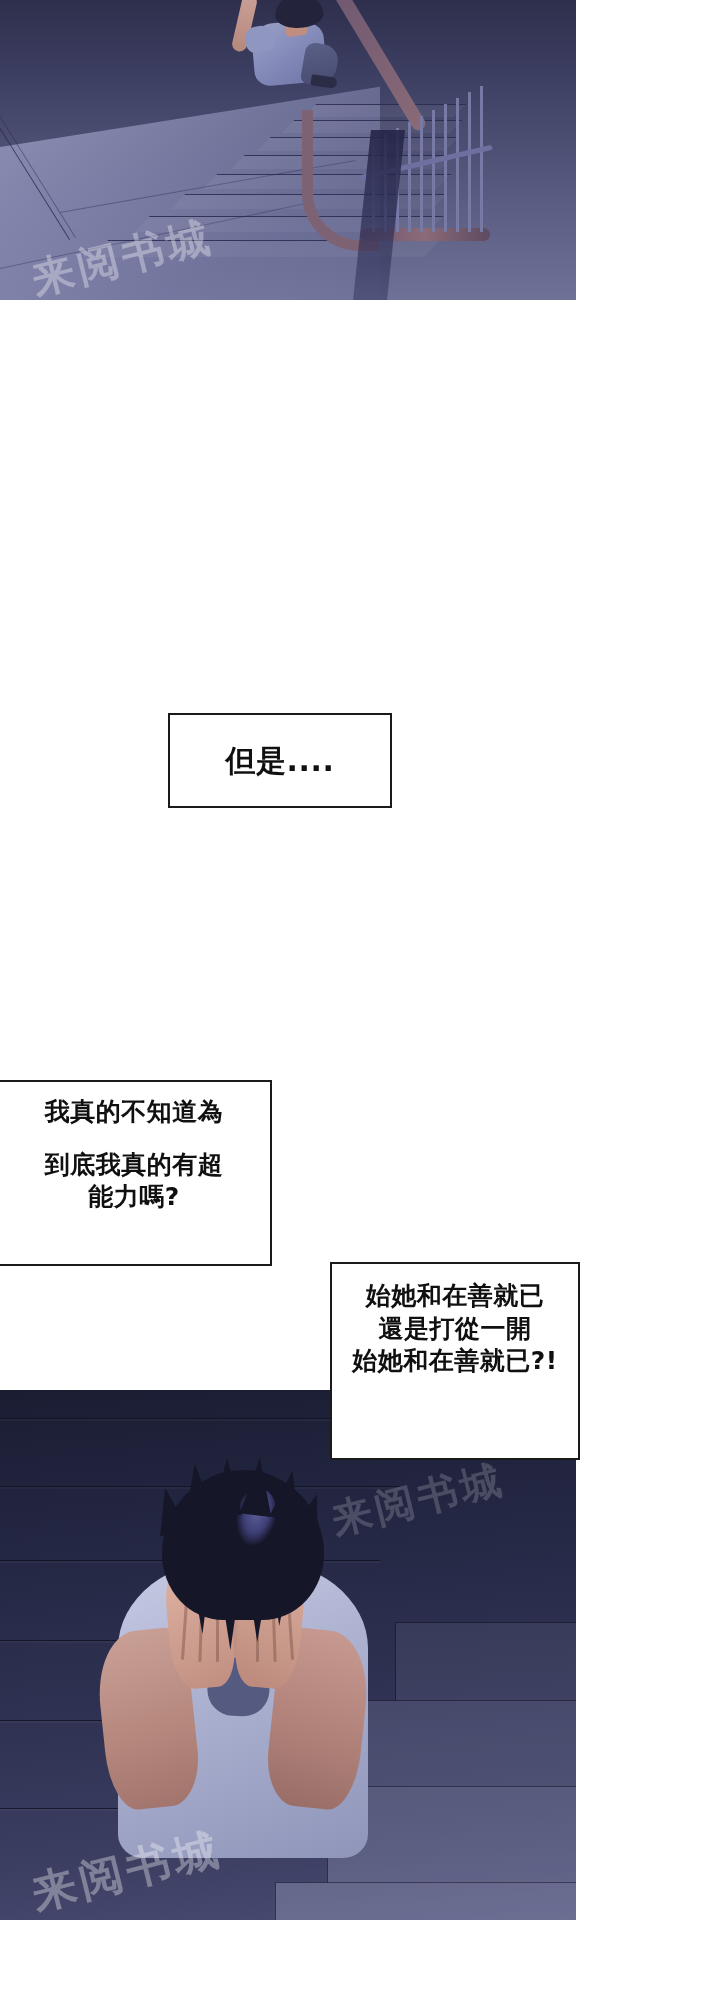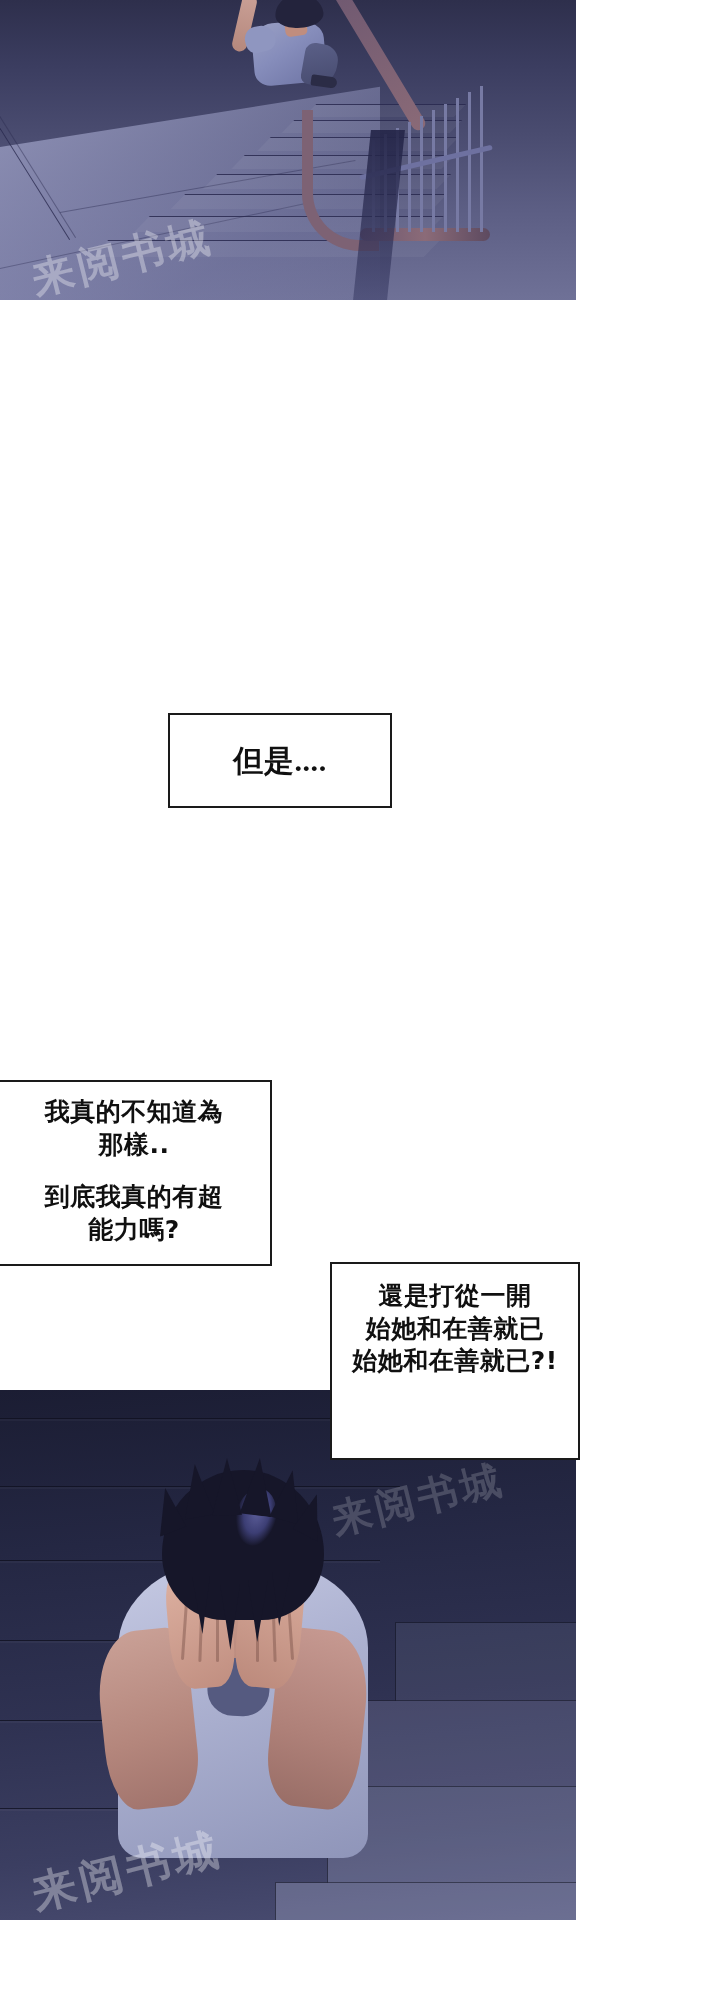--- a/index.html
+++ b/index.html
@@ -105,7 +105,7 @@
      font-family:"DejaVu Sans","Liberation Sans",sans-serif;
      line-height:1.30;letter-spacing:.02em;}
   #bubble-but{left:168px;top:713px;width:224px;height:95px;
-     display:flex;align-items:center;justify-content:center;font-size:30px;font-family:Liberation Serif, serif;}
+     display:flex;align-items:center;justify-content:center;font-size:30px;}
   #bubble-why{left:-4px;top:1080px;width:276px;height:186px;
      padding:14px 14px 10px 14px;font-size:25px;text-align:center;}
   #bubble-plan{left:330px;top:1262px;width:250px;height:198px;

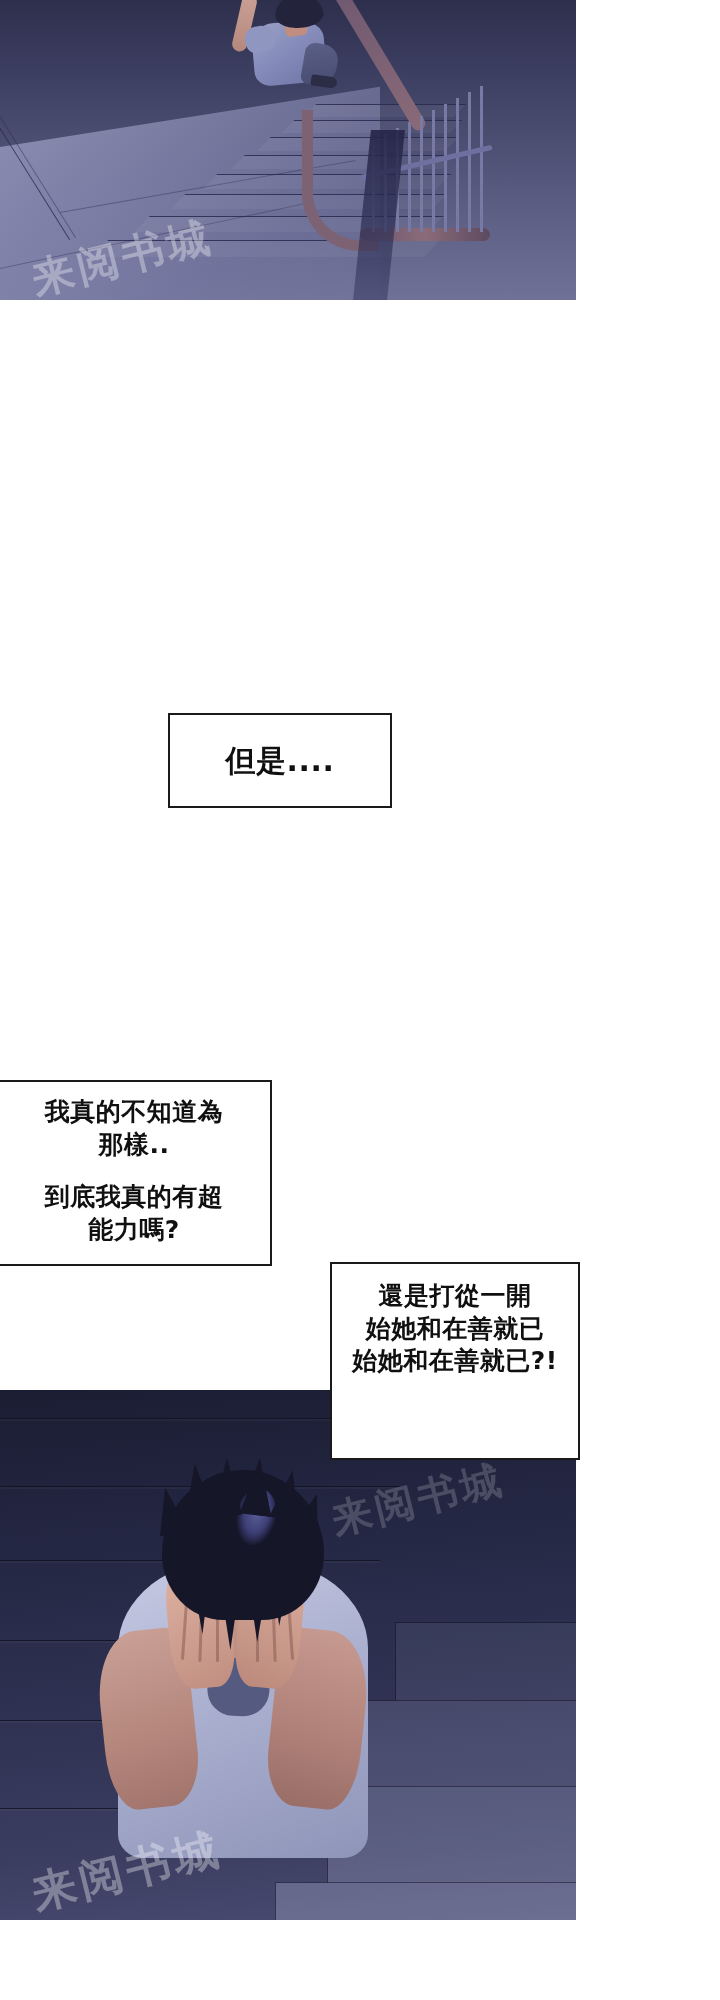--- a/index.html
+++ b/index.html
@@ -174,7 +174,6 @@
 
   <div class="bubble" id="bubble-why">
     <p>我真的不知道為</p>
-    <p>那樣..</p>
     <div class="gap"></div>
     <p>到底我真的有超</p>
     <p>能力嗎?</p>

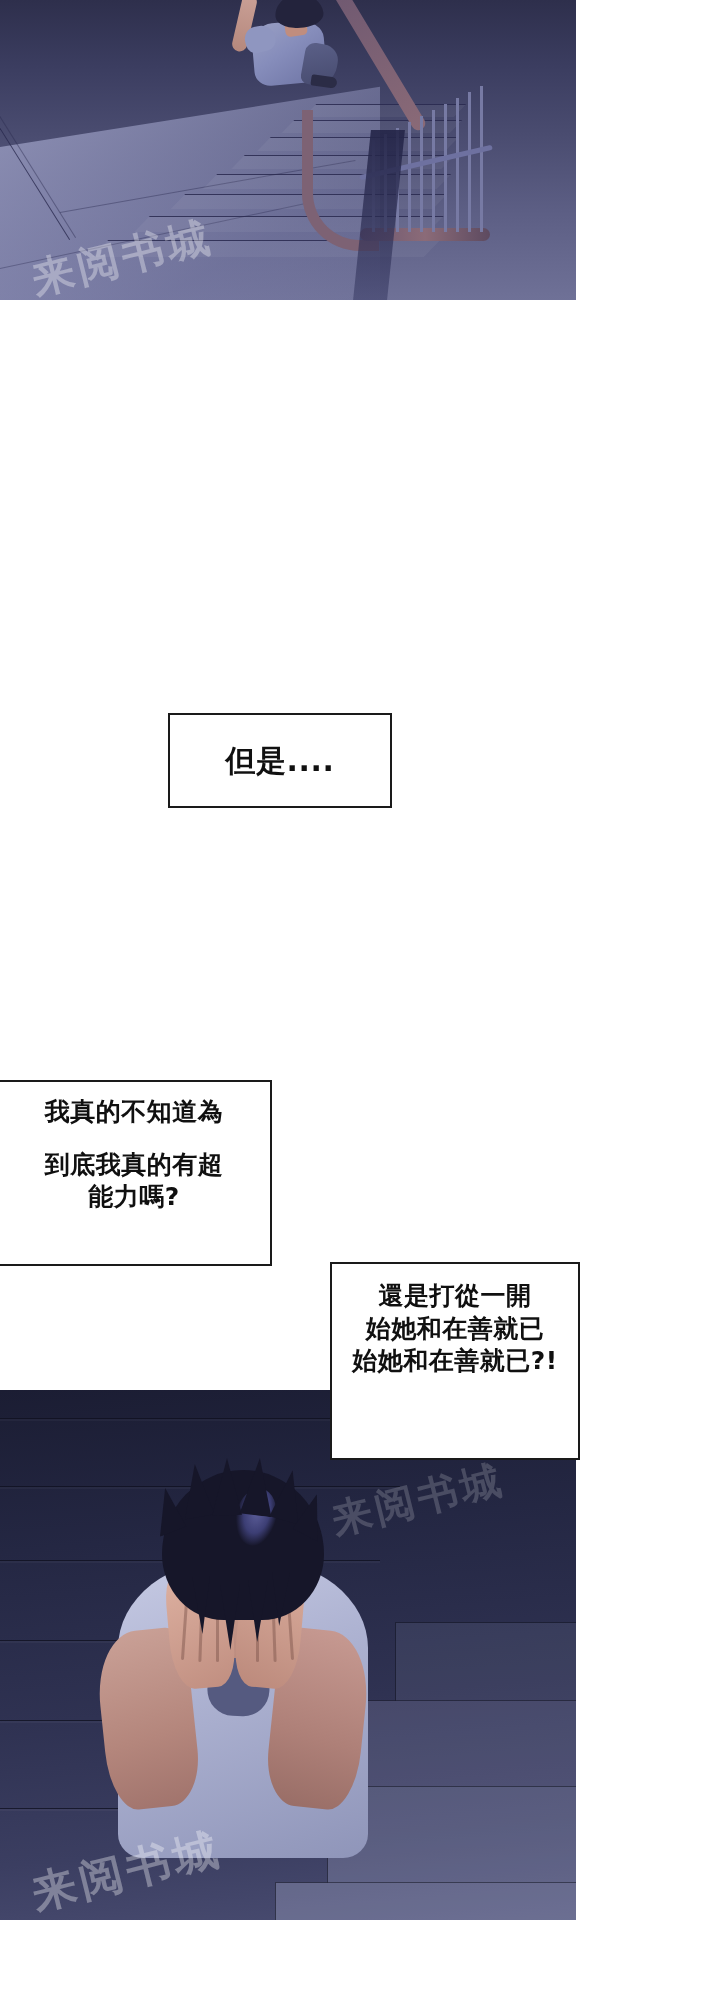--- a/index.html
+++ b/index.html
@@ -228,8 +228,8 @@
   </div>
 
   <div class="bubble" id="bubble-plan">
+    <p>始她和在善就已</p>
     <p>還是打從一開</p>
-    <p>始她和在善就已</p>
     <p>始她和在善就已?!</p>
     <div class="gap"></div>
   </div>

